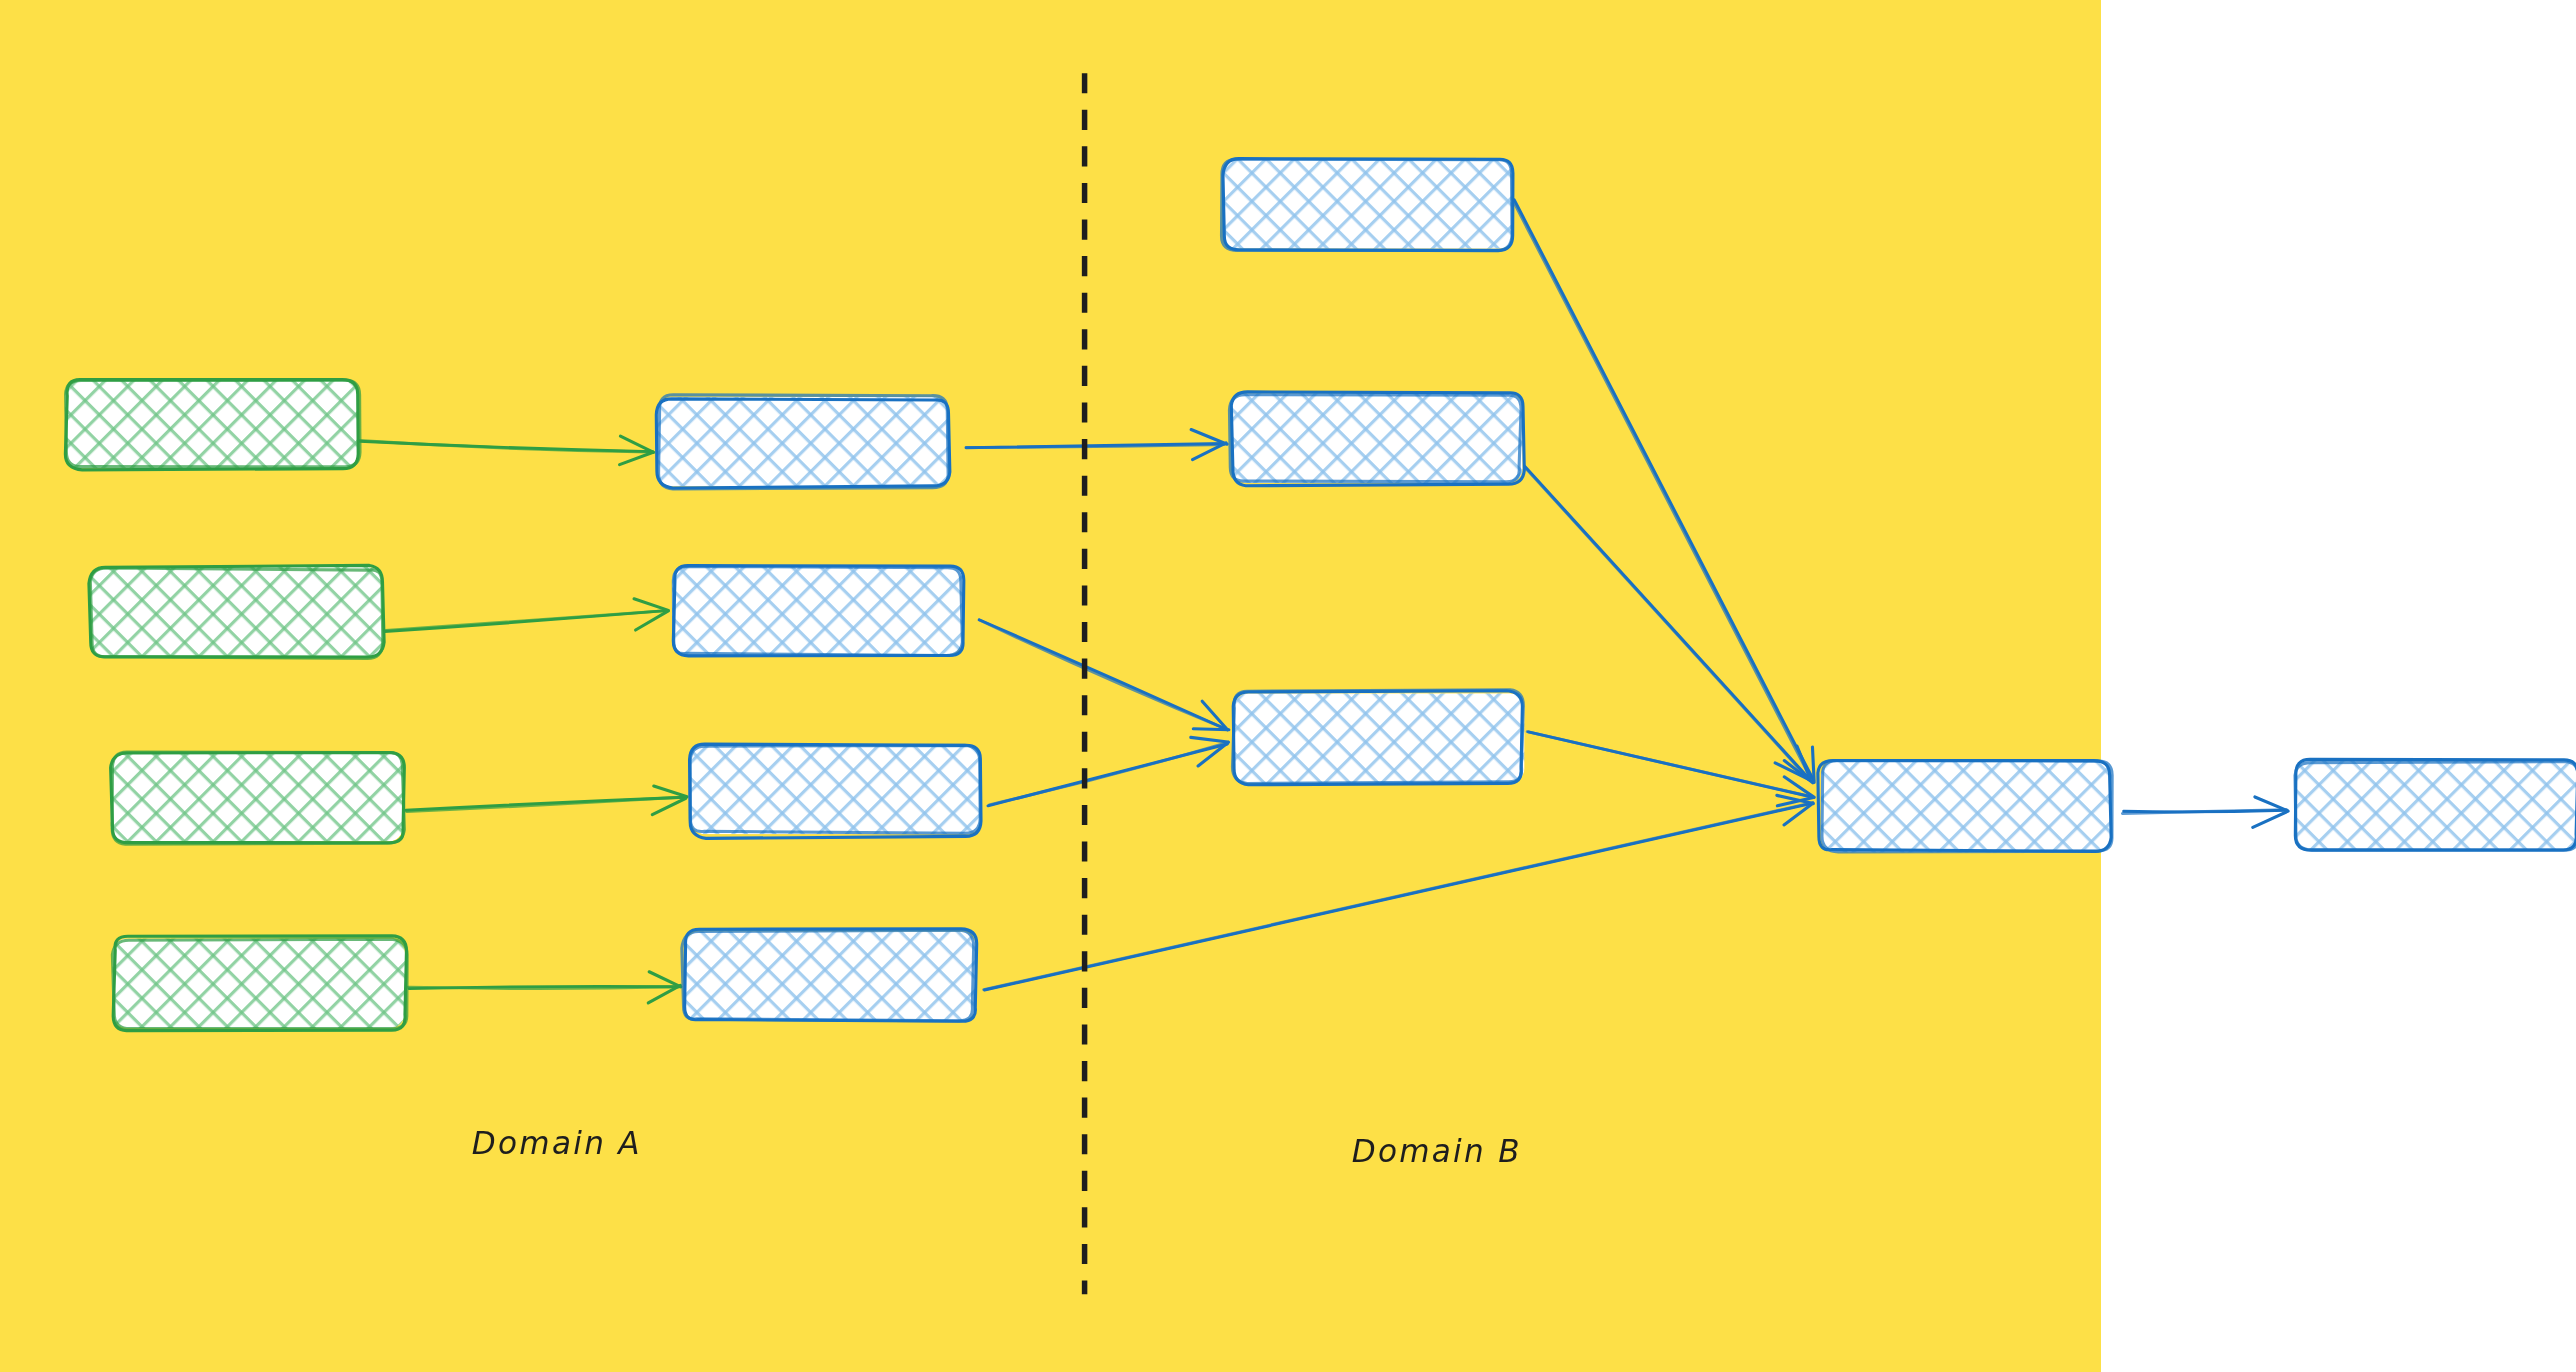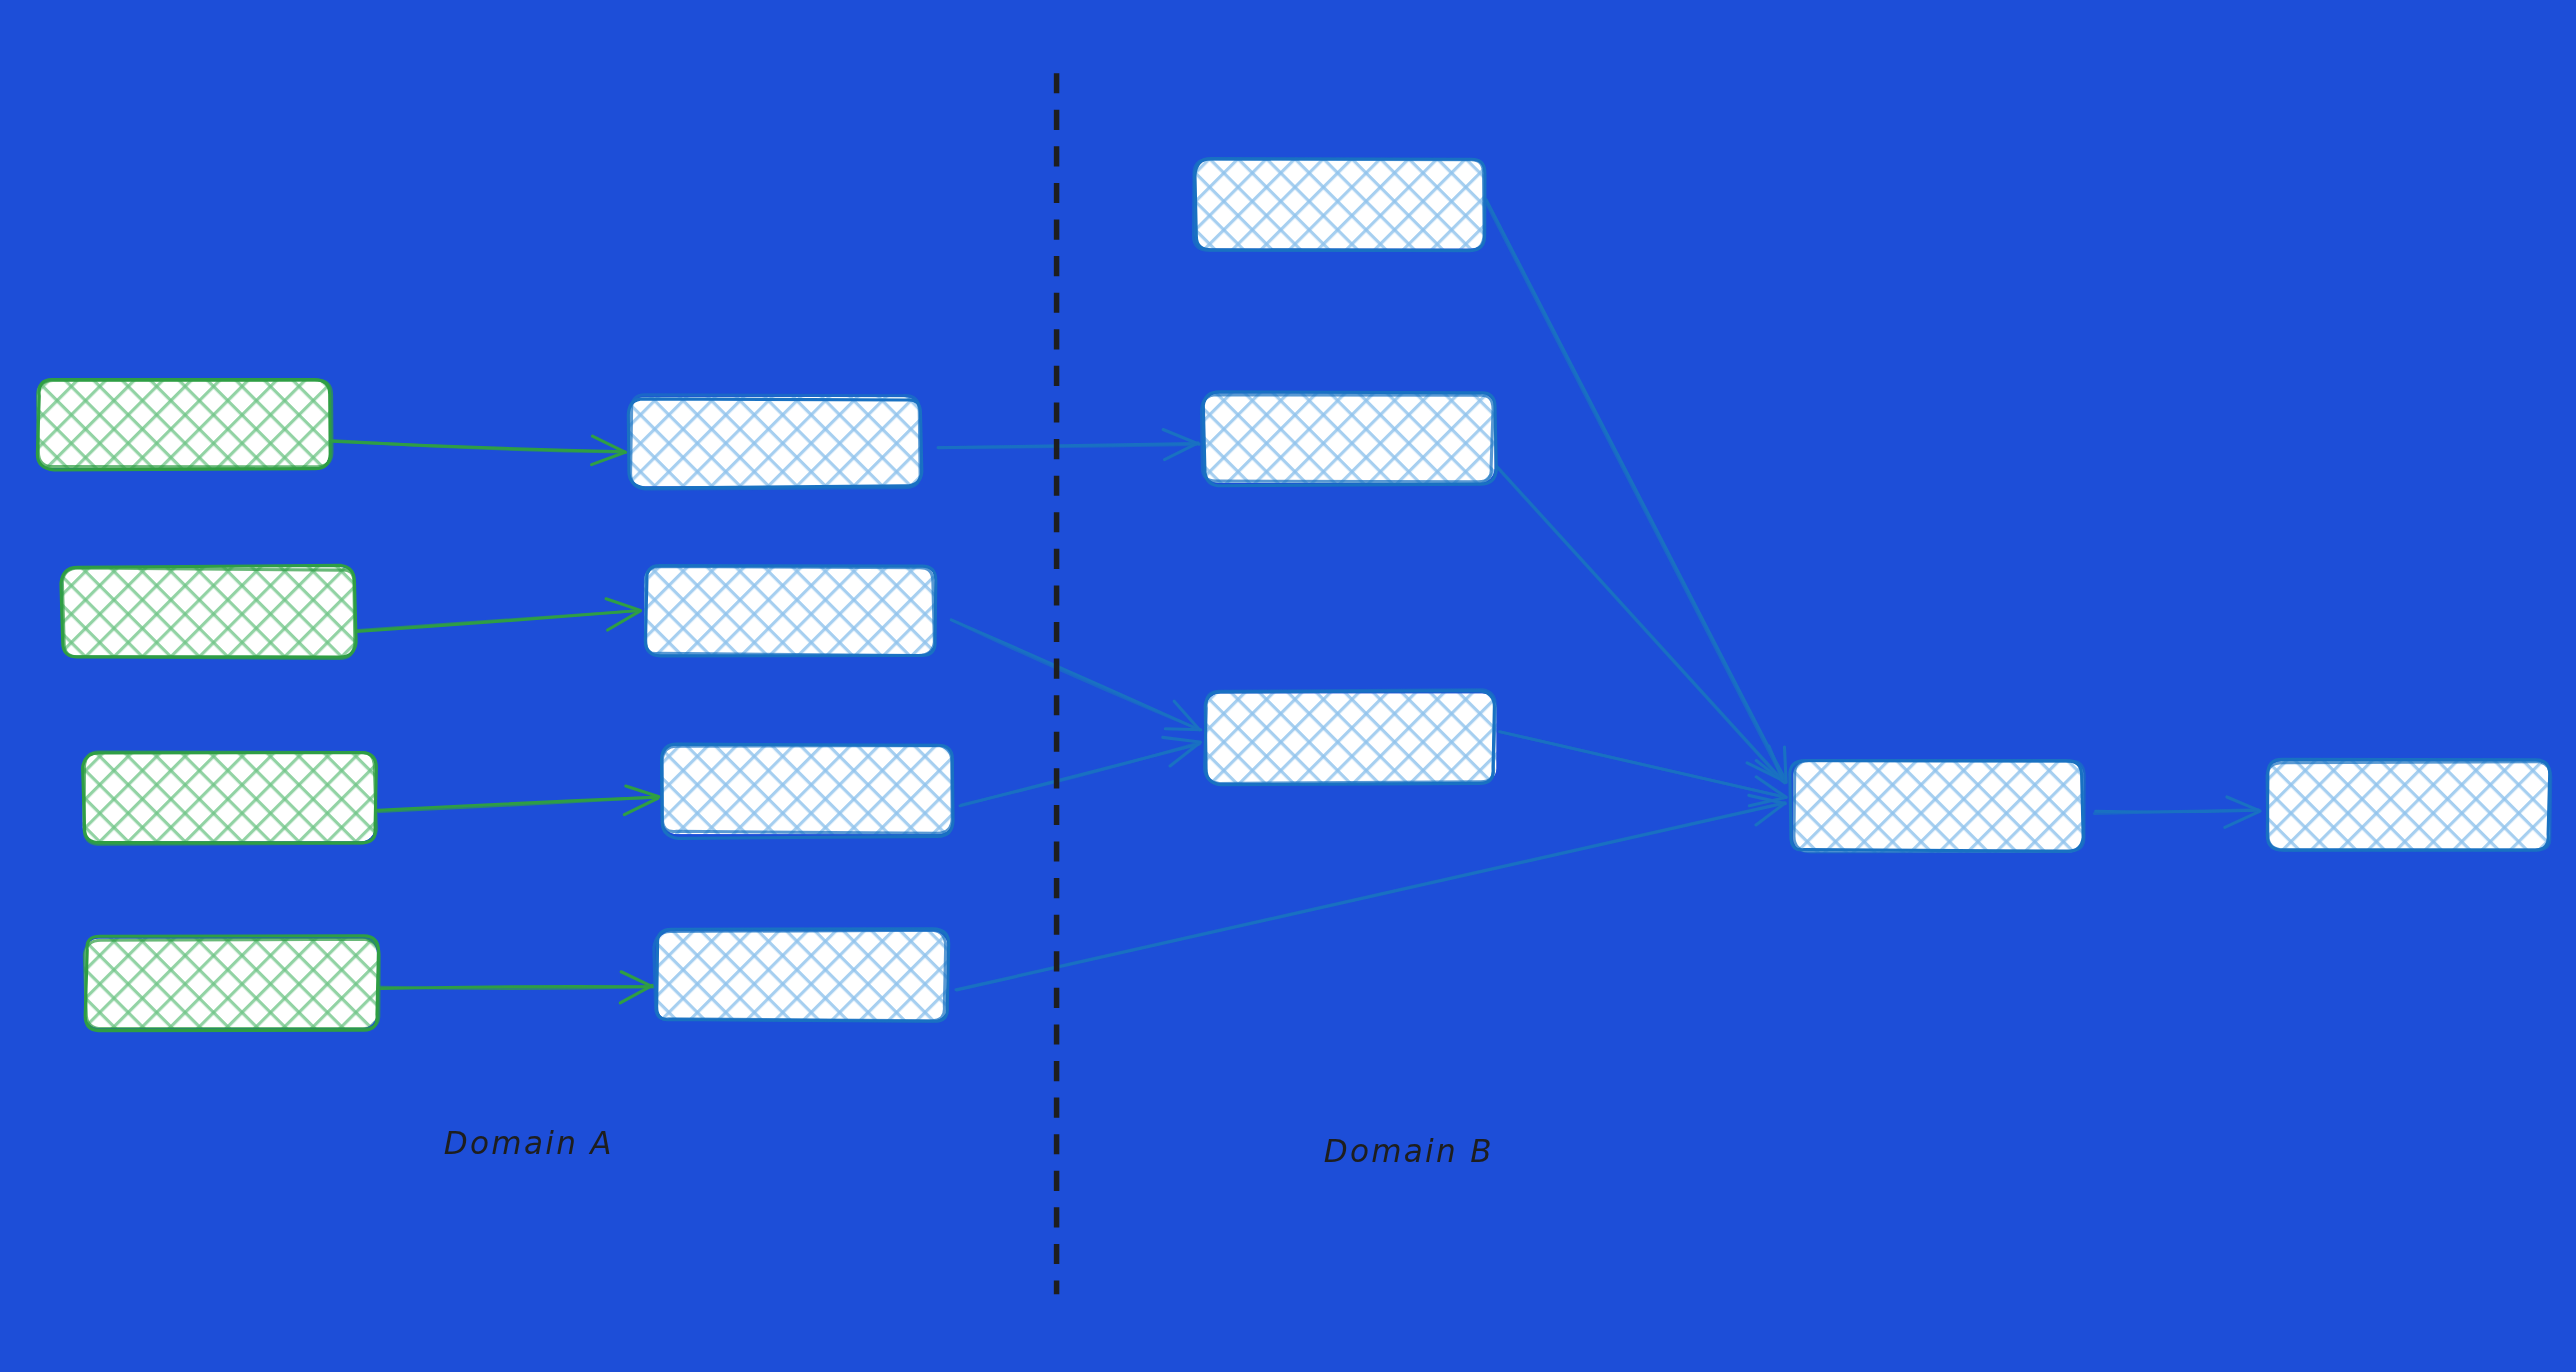--- a/index.html
+++ b/index.html
@@ -16,9 +16,10 @@
   }
   #diagram-root {
     position: relative;
-    width: 2576px;
+    width: 2073px;
     height: 1372px;
-    background: #1d4ed8;
+    background: #fde047;
+    padding-left: 28px;
   }
   svg.canvas {
     display: block;

